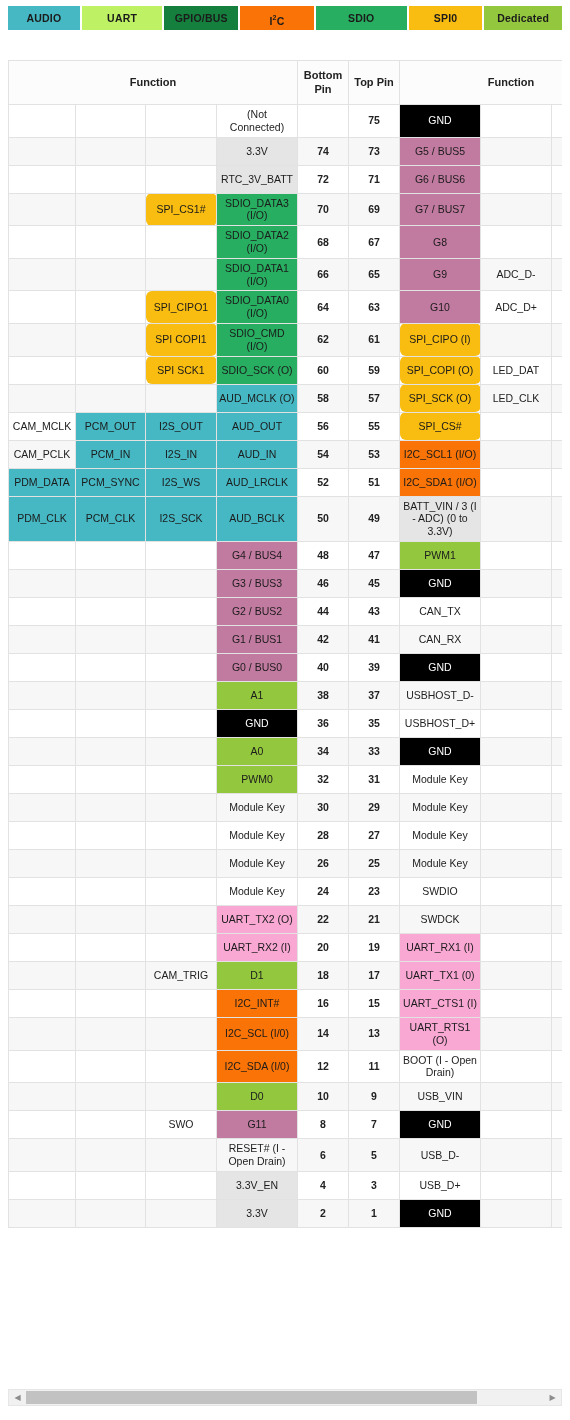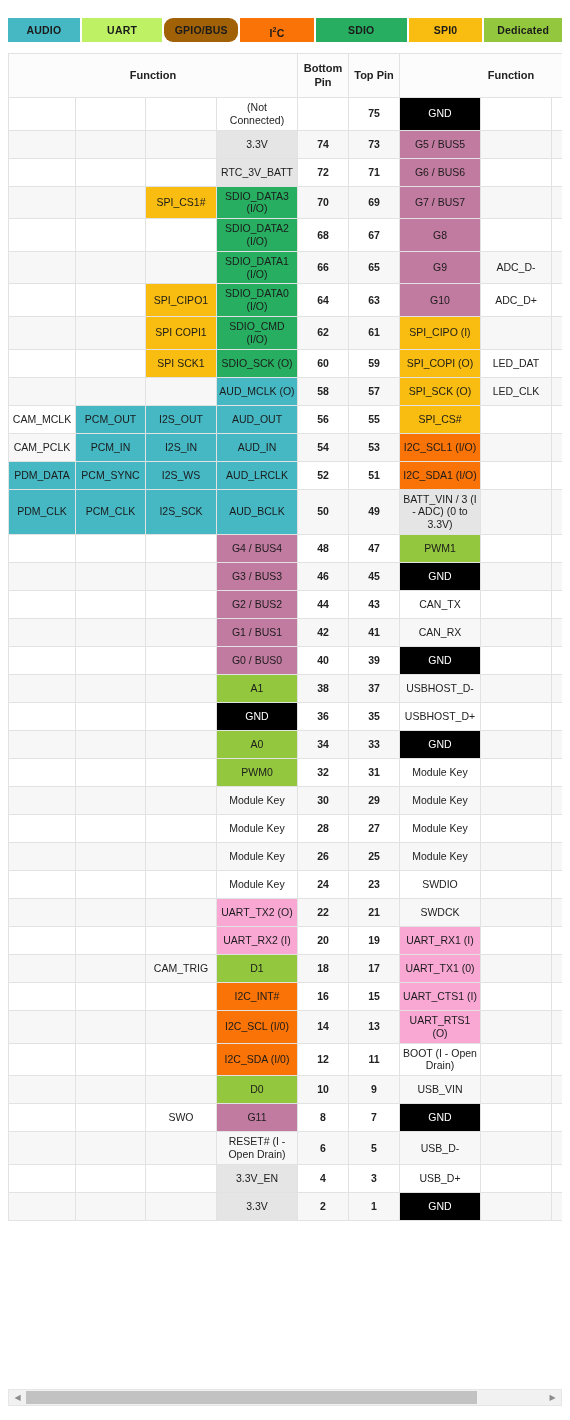--- a/index.html
+++ b/index.html
@@ -15,7 +15,7 @@
   
   .legend {
     display: flex;
-    padding: 18px 8px 0 8px;
+    padding: 6px 8px 0 8px;
     gap: 2px;
     height: 36px;
     align-items: flex-start;

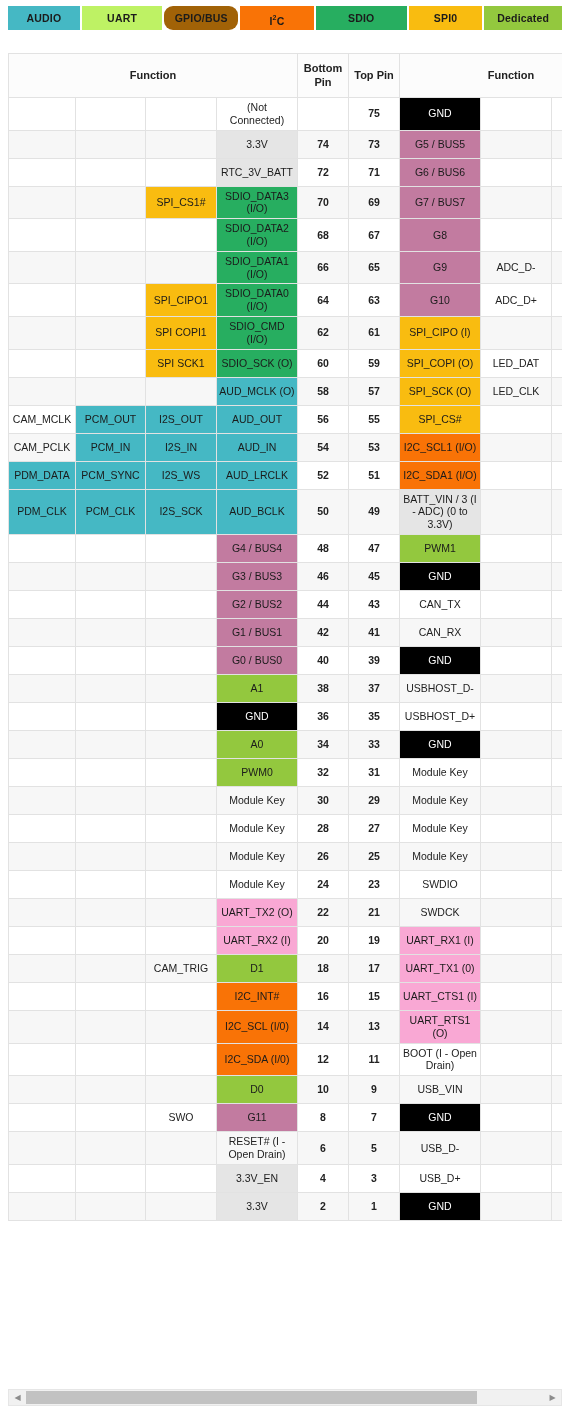--- a/index.html
+++ b/index.html
@@ -123,7 +123,7 @@
   <div class="legend">
       <div class="legend-chip" style="background: rgb(69, 184, 196); width: 76px;">AUDIO</div>
       <div class="legend-chip" style="background: #bef264; width: 85px;">UART</div>
-      <div class="legend-chip" style="background: #a16207; width: 78px; border-radius: 9px;">GPIO/BUS</div>
+      <div class="legend-chip" style="background: #15803d; width: 78px;">GPIO/BUS</div>
       <div class="legend-chip" style="background: rgb(249, 115, 6); width: 78px;">I<sup>2</sup>C</div>
       <div class="legend-chip" style="background: rgb(39, 174, 96); width: 96px;">SDIO</div>
       <div class="legend-chip" style="background: rgb(249, 188, 16); width: 78px;">SPI0</div>

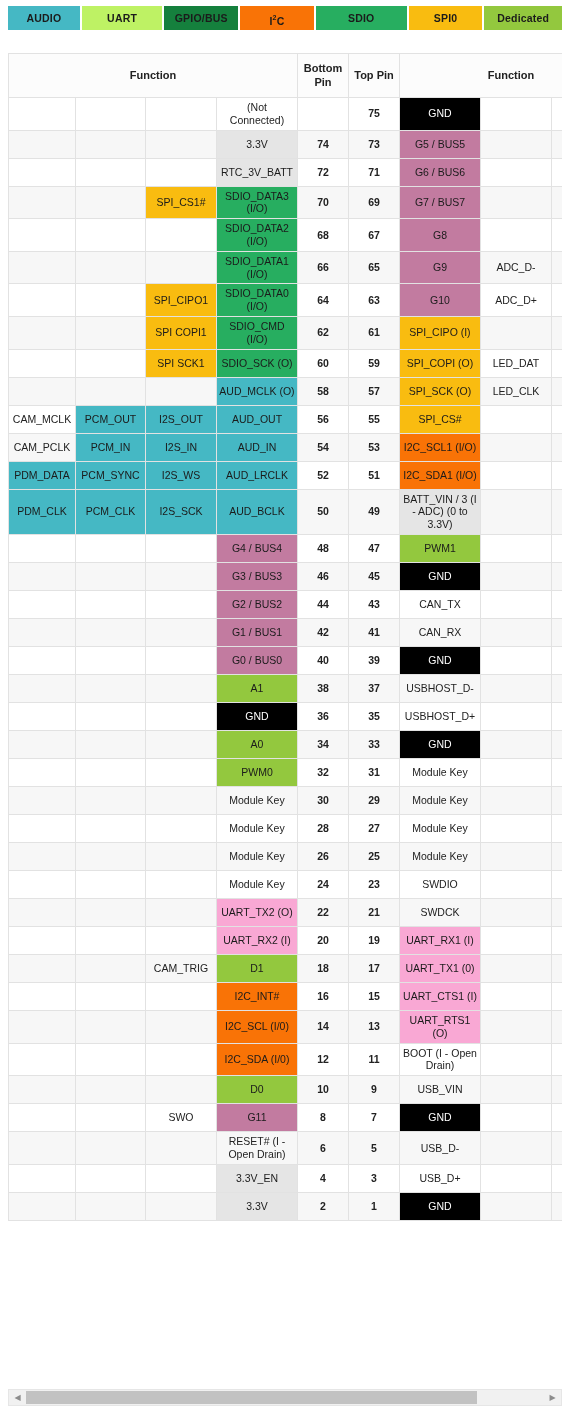--- a/index.html
+++ b/index.html
@@ -37,7 +37,7 @@
   .table-wrap {
     position: absolute;
     left: 8px;
-    top: 53px;
+    top: 60px;
     width: 554px;
     overflow: hidden;
   }

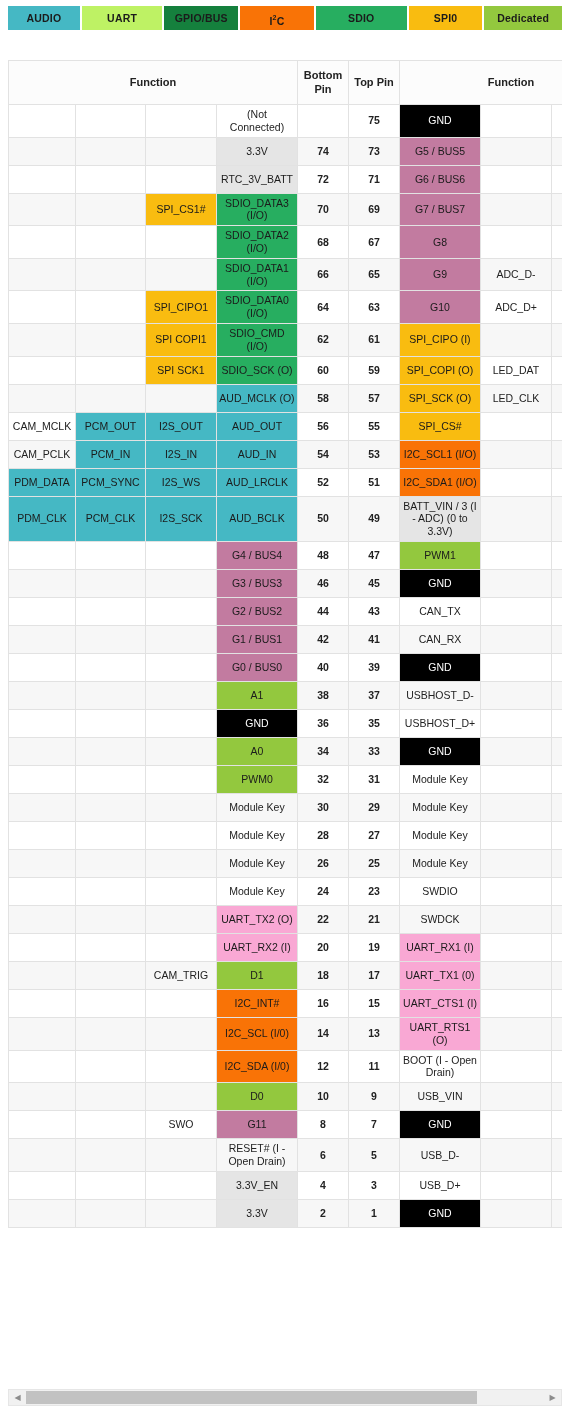--- a/index.html
+++ b/index.html
@@ -84,7 +84,7 @@
   .bg-gpio    { background:#c27ba0; color:#1b1b1b; }
   .bg-i2c     { background:#f97306; color:#1b1b1b; }
   .bg-sdio    { background:#27ae60; color:#1b1b1b; }
-  .bg-spi     { background:#f9bc10; color:#1b1b1b; }
+  .bg-spi     { background:#f9bc10; color:#1b1b1b;border-radius:6px; }
   .bg-ded     { background:#93c83e; color:#1b1b1b;margin-left:48px; }
   .bg-pwr     { background:#e5e5e5; color:#1b1b1b; }
   .bg-gnd     { background:#000000; color:#ffffff; font-weight:normal; }

